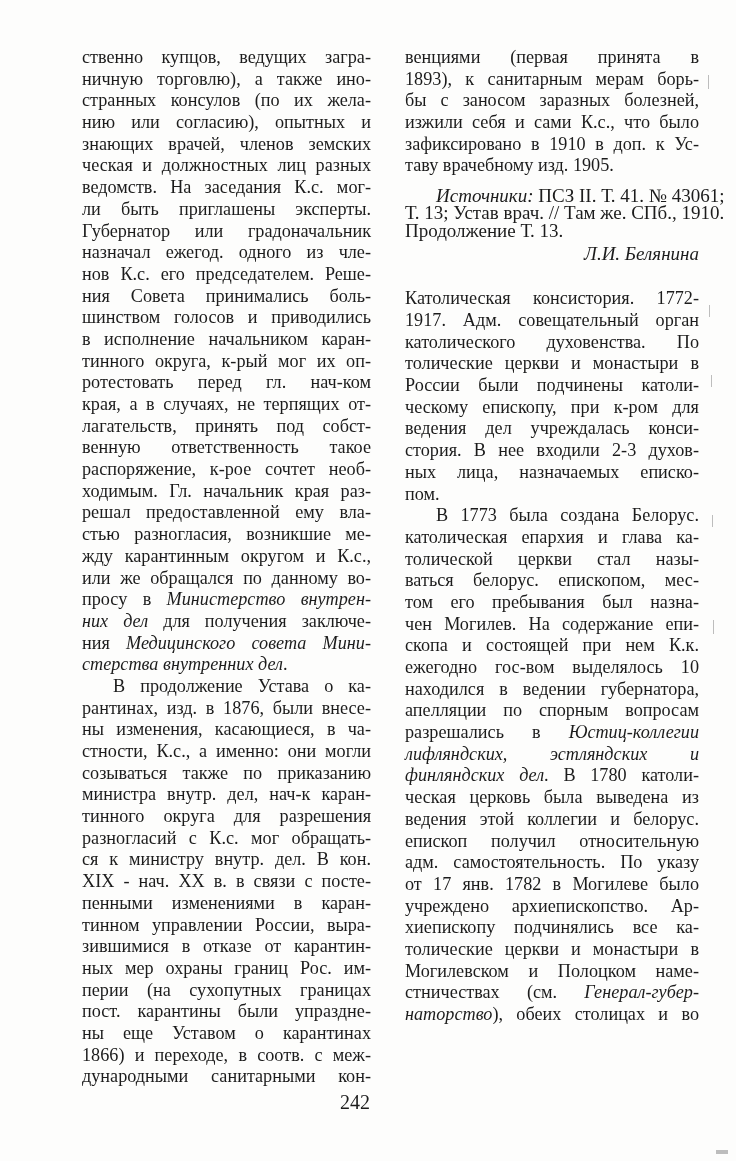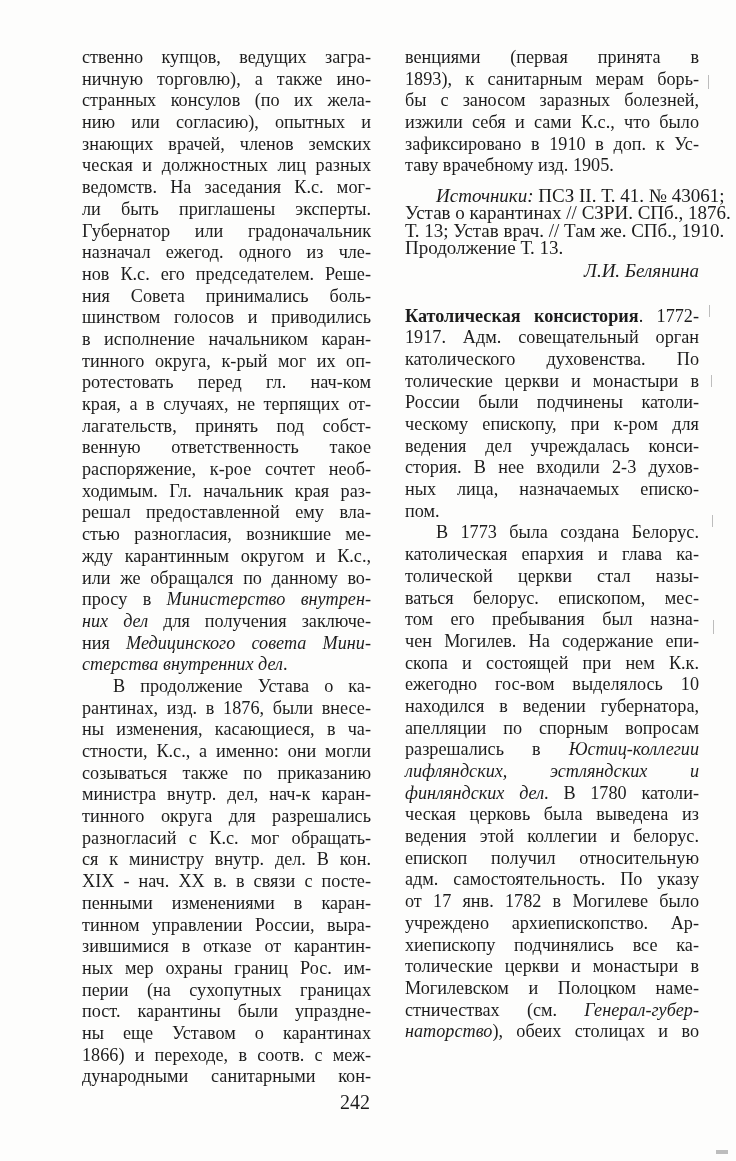--- a/index.html
+++ b/index.html
@@ -89,7 +89,6 @@
     </div>
   <div id="sources" class="small sources">
       <span class="ln indent"><i>Источники:</i> ПСЗ II. Т. 41. № 43061;</span>
-      <span class="ln">Устав о карантинах // СЗРИ. СПб., 1876.</span>
       <span class="ln">Т. 13; Устав врач. // Там же. СПб., 1910.</span>
       <span class="ln last">Продолжение Т. 13.</span>
     </div>

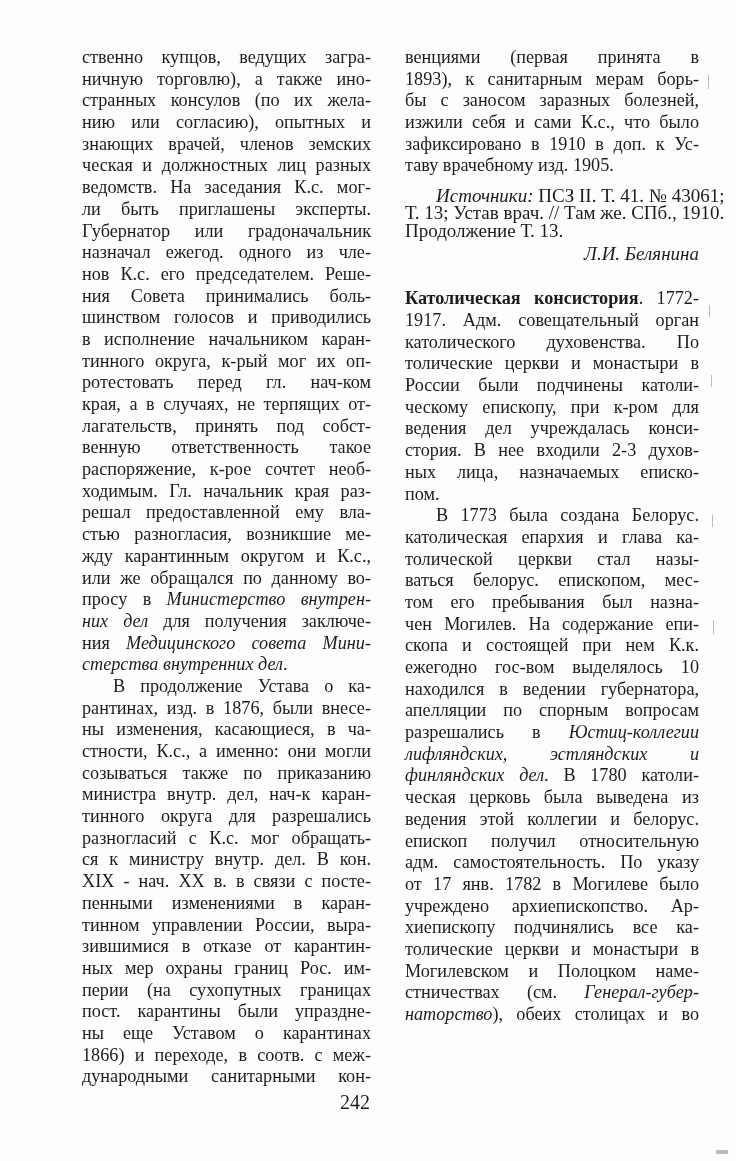--- a/index.html
+++ b/index.html
@@ -15,7 +15,7 @@
   .ln.indent { padding-left: 31px; }
   .ln.right { text-align: center; text-align-last: right; }
   i { font-style: italic; }
-  b { font-weight: bold; }
+  b { font-weight: normal; }
   .small { font-size: 19px; line-height: 17.3px; }
   .small .ln { height: 17.3px; }
   .sources { margin-top: 10px; }

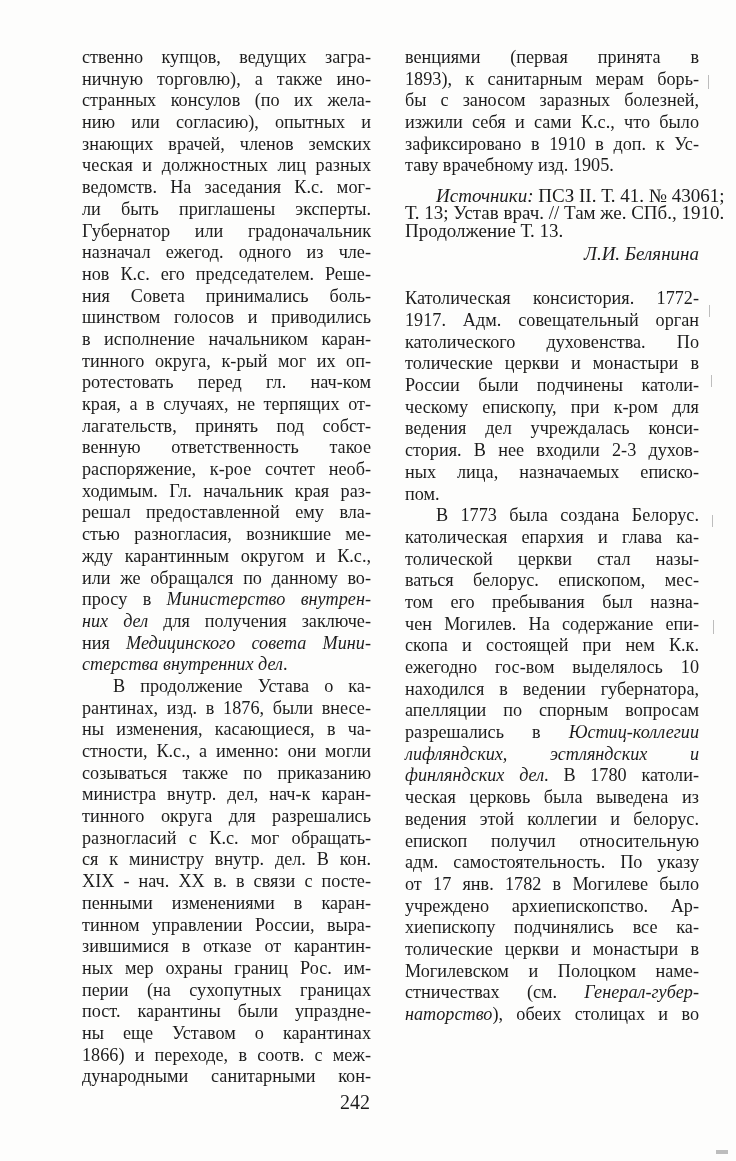--- a/index.html
+++ b/index.html
@@ -63,7 +63,7 @@
     <span class="ln">стности, К.с., а именно: они могли</span>
     <span class="ln">созываться также по приказанию</span>
     <span class="ln">министра внутр. дел, нач-к каран-</span>
-    <span class="ln">тинного округа для разрешались</span>
+    <span class="ln">тинного округа для разрешения</span>
     <span class="ln">разногласий с К.с. мог обращать-</span>
     <span class="ln">ся к министру внутр. дел. В кон.</span>
     <span class="ln">XIX - нач. XX в. в связи с посте-</span>

